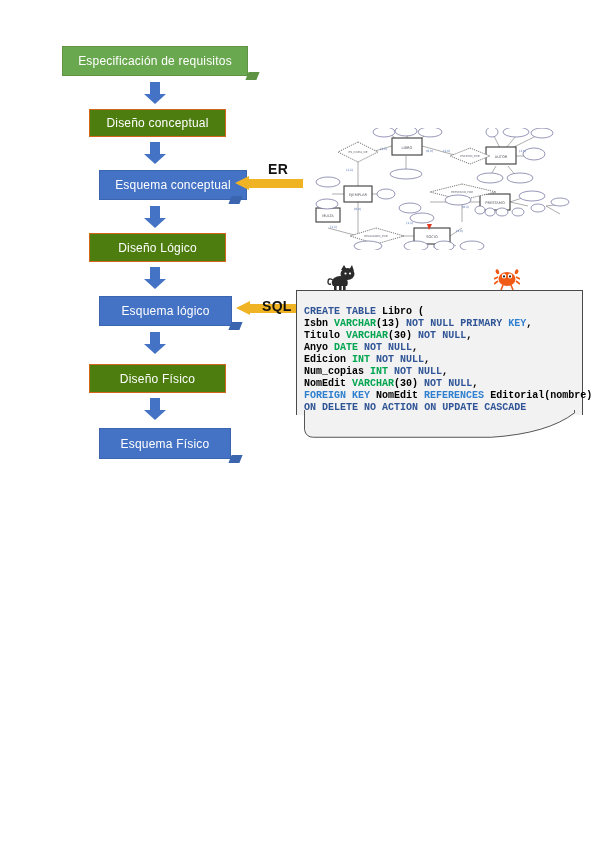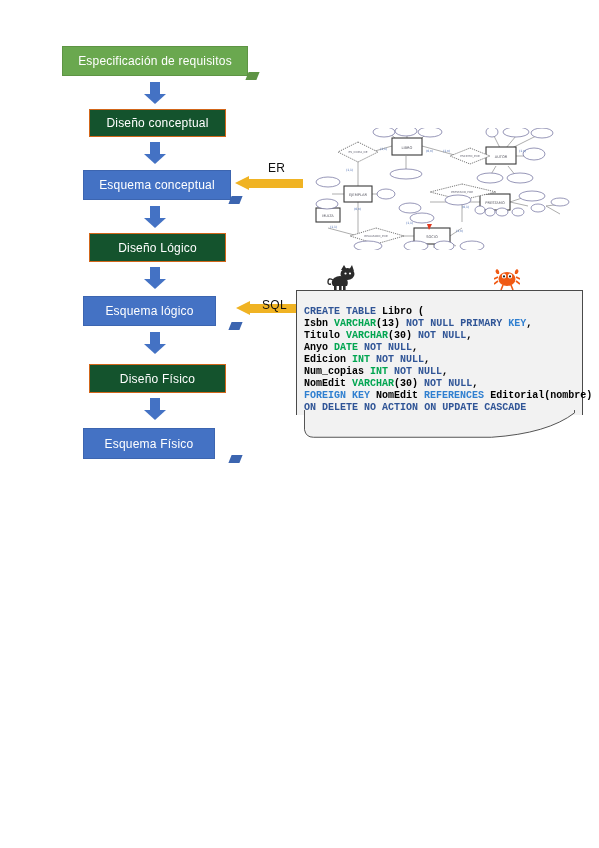--- a/index.html
+++ b/index.html
@@ -25,7 +25,7 @@
     white-space:nowrap;
   }
   .fb-green{background:#6aa84f;border:1px solid #5e9444;}
-  .fb-orange{background:#14532d;border:1px solid #d2661a;}
+  .fb-orange{background:#4d7c0f;border:1px solid #d2661a;}
   .fb-blue{background:#4472c4;border:1px solid #3c65b0;}
 
   .shadow-tab{

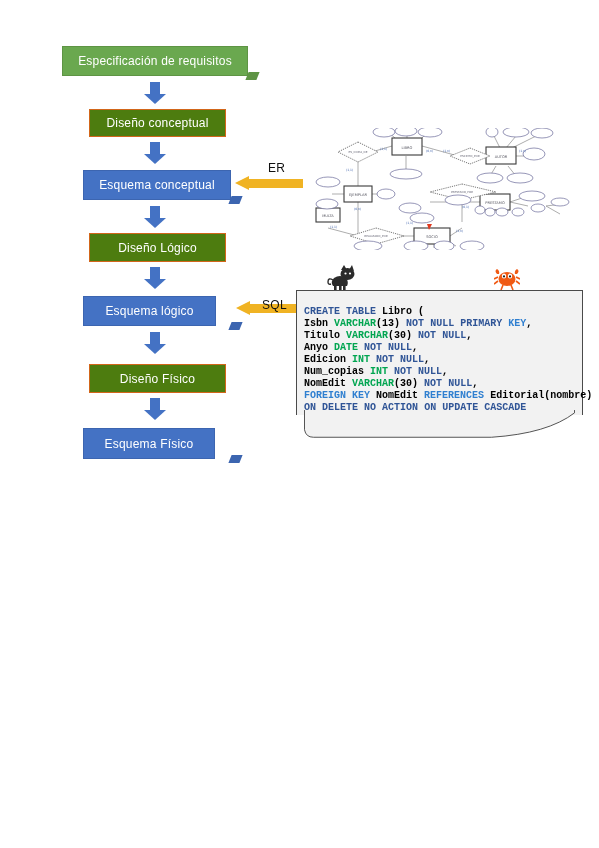--- a/index.html
+++ b/index.html
@@ -63,8 +63,8 @@
   }
   .arrow-label{
     position:absolute;
-    font-size:12px;
-    font-weight:normal;
+    font-size:14px;
+    font-weight:bold;
     color:#111111;
     letter-spacing:.3px;
   }

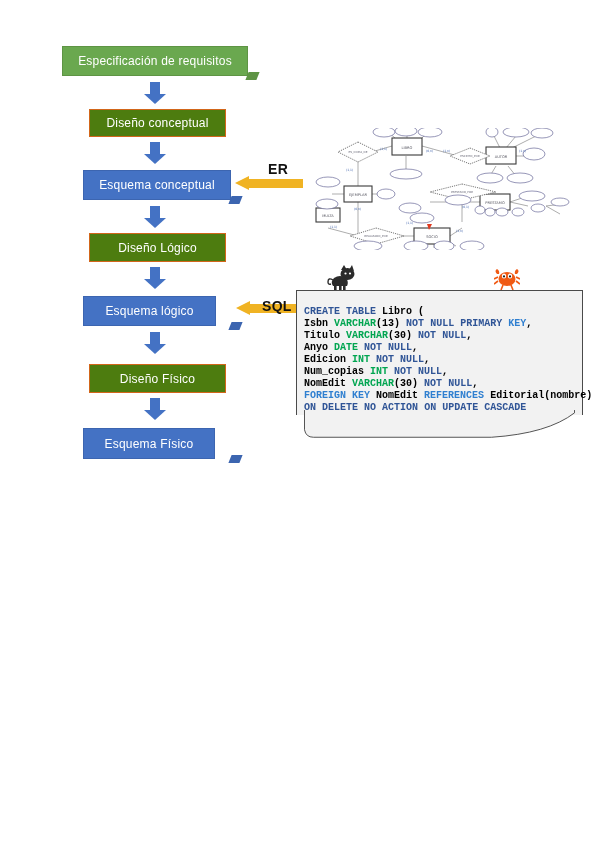--- a/index.html
+++ b/index.html
@@ -26,7 +26,7 @@
   }
   .fb-green{background:#6aa84f;border:1px solid #5e9444;}
   .fb-orange{background:#4d7c0f;border:1px solid #d2661a;}
-  .fb-blue{background:#4472c4;border:1px solid #3c65b0;}
+  .fb-blue{background:#4472c4;border:1px solid #3c65b0;margin-left:16px;}
 
   .shadow-tab{
     position:absolute;

